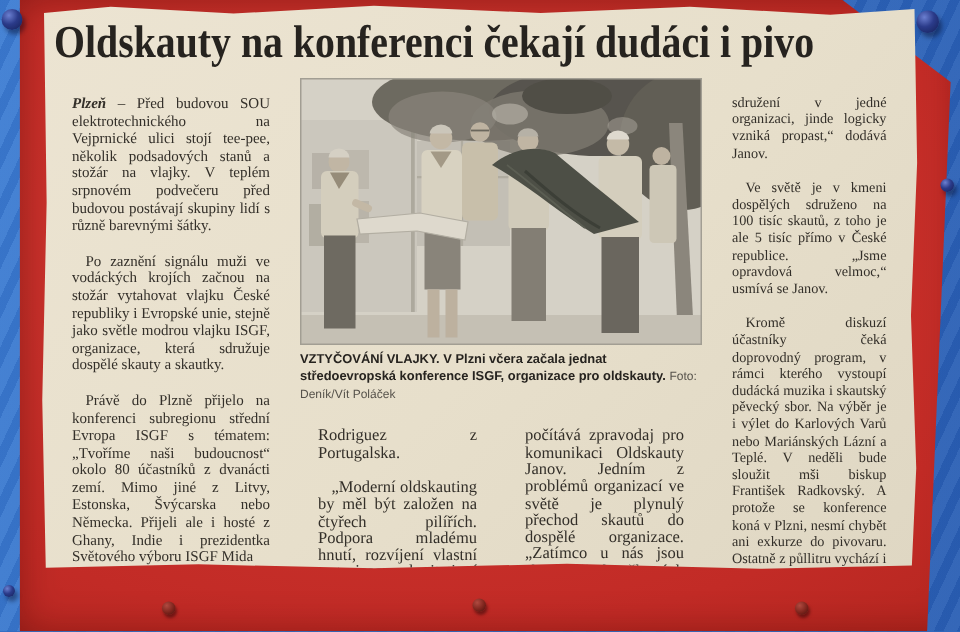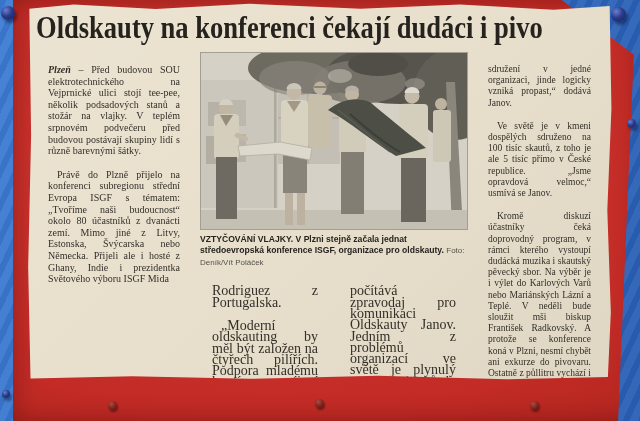--- a/index.html
+++ b/index.html
@@ -69,6 +69,7 @@
 
       <div class="col1">
         <p class="np noindent"><span class="lead">Plzeň</span><span> – Před budovou SOU elektrotechnického na Vejprnické ulici stojí tee-pee, několik podsadových stanů a stožár na vlajky. V teplém srpnovém podvečeru před budovou postávají skupiny lidí s různě barevnými šátky.</span></p>
+        <p class="np">Po zaznění signálu muži ve vodáckých krojích začnou na stožár vytahovat vlajku České republiky i Evropské unie, stejně jako světle modrou vlajku ISGF, organizace, která sdružuje dospělé skauty a skautky.</p>
         <p class="np">Právě do Plzně přijelo na konferenci subregionu střední Evropa ISGF s tématem: „Tvoříme naši budoucnost“ okolo 80 účastníků z dvanácti zemí. Mimo jiné z Litvy, Estonska, Švýcarska nebo Německa. Přijeli ale i hosté z Ghany, Indie i prezidentka Světového výboru ISGF Mida</p>
       </div>
 

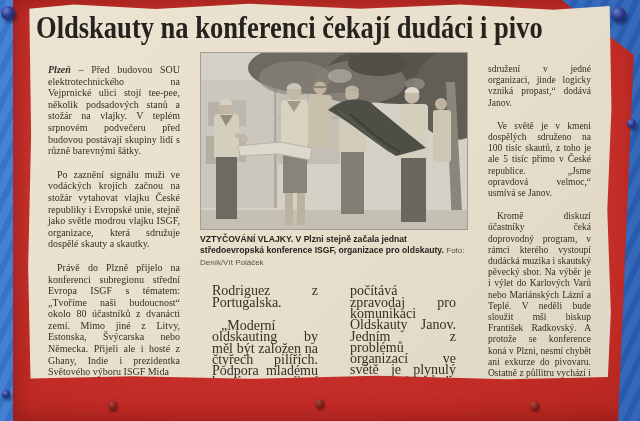--- a/index.html
+++ b/index.html
@@ -139,7 +139,7 @@
 
         <div class="caption">
           <span class="cap-b">VZTYČOVÁNÍ VLAJKY.</span>
-          <span class="cap-b">V Plzni stejně začala jednat středoevropská konference ISGF, organizace pro oldskauty.</span>
+          <span class="cap-b">V Plzni včera začala jednat středoevropská konference ISGF, organizace pro oldskauty.</span>
           <span class="credit">Foto: Deník/Vít Poláček</span>
         </div>
 

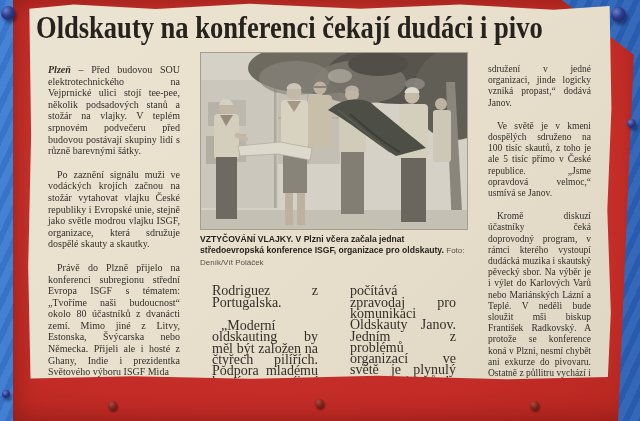--- a/index.html
+++ b/index.html
@@ -28,7 +28,7 @@
   p.np{margin:12px;text-align:justify;text-indent:9px;font-size:10px;line-height:11.6px;
        color:#332f29;}
   .col4 p.np{font-size:9.5px;line-height:11.2px;}
-  .subcol p.np{font-size:14px;line-height:11.3px;}
+  .subcol p.np{font-size:11px;line-height:11.3px;}
   .noindent{text-indent:0 !important;}
   .lead{font-weight:700;font-style:italic;}
   .byline{font-family:"Liberation Sans", sans-serif;font-size:8px;font-weight:700;

